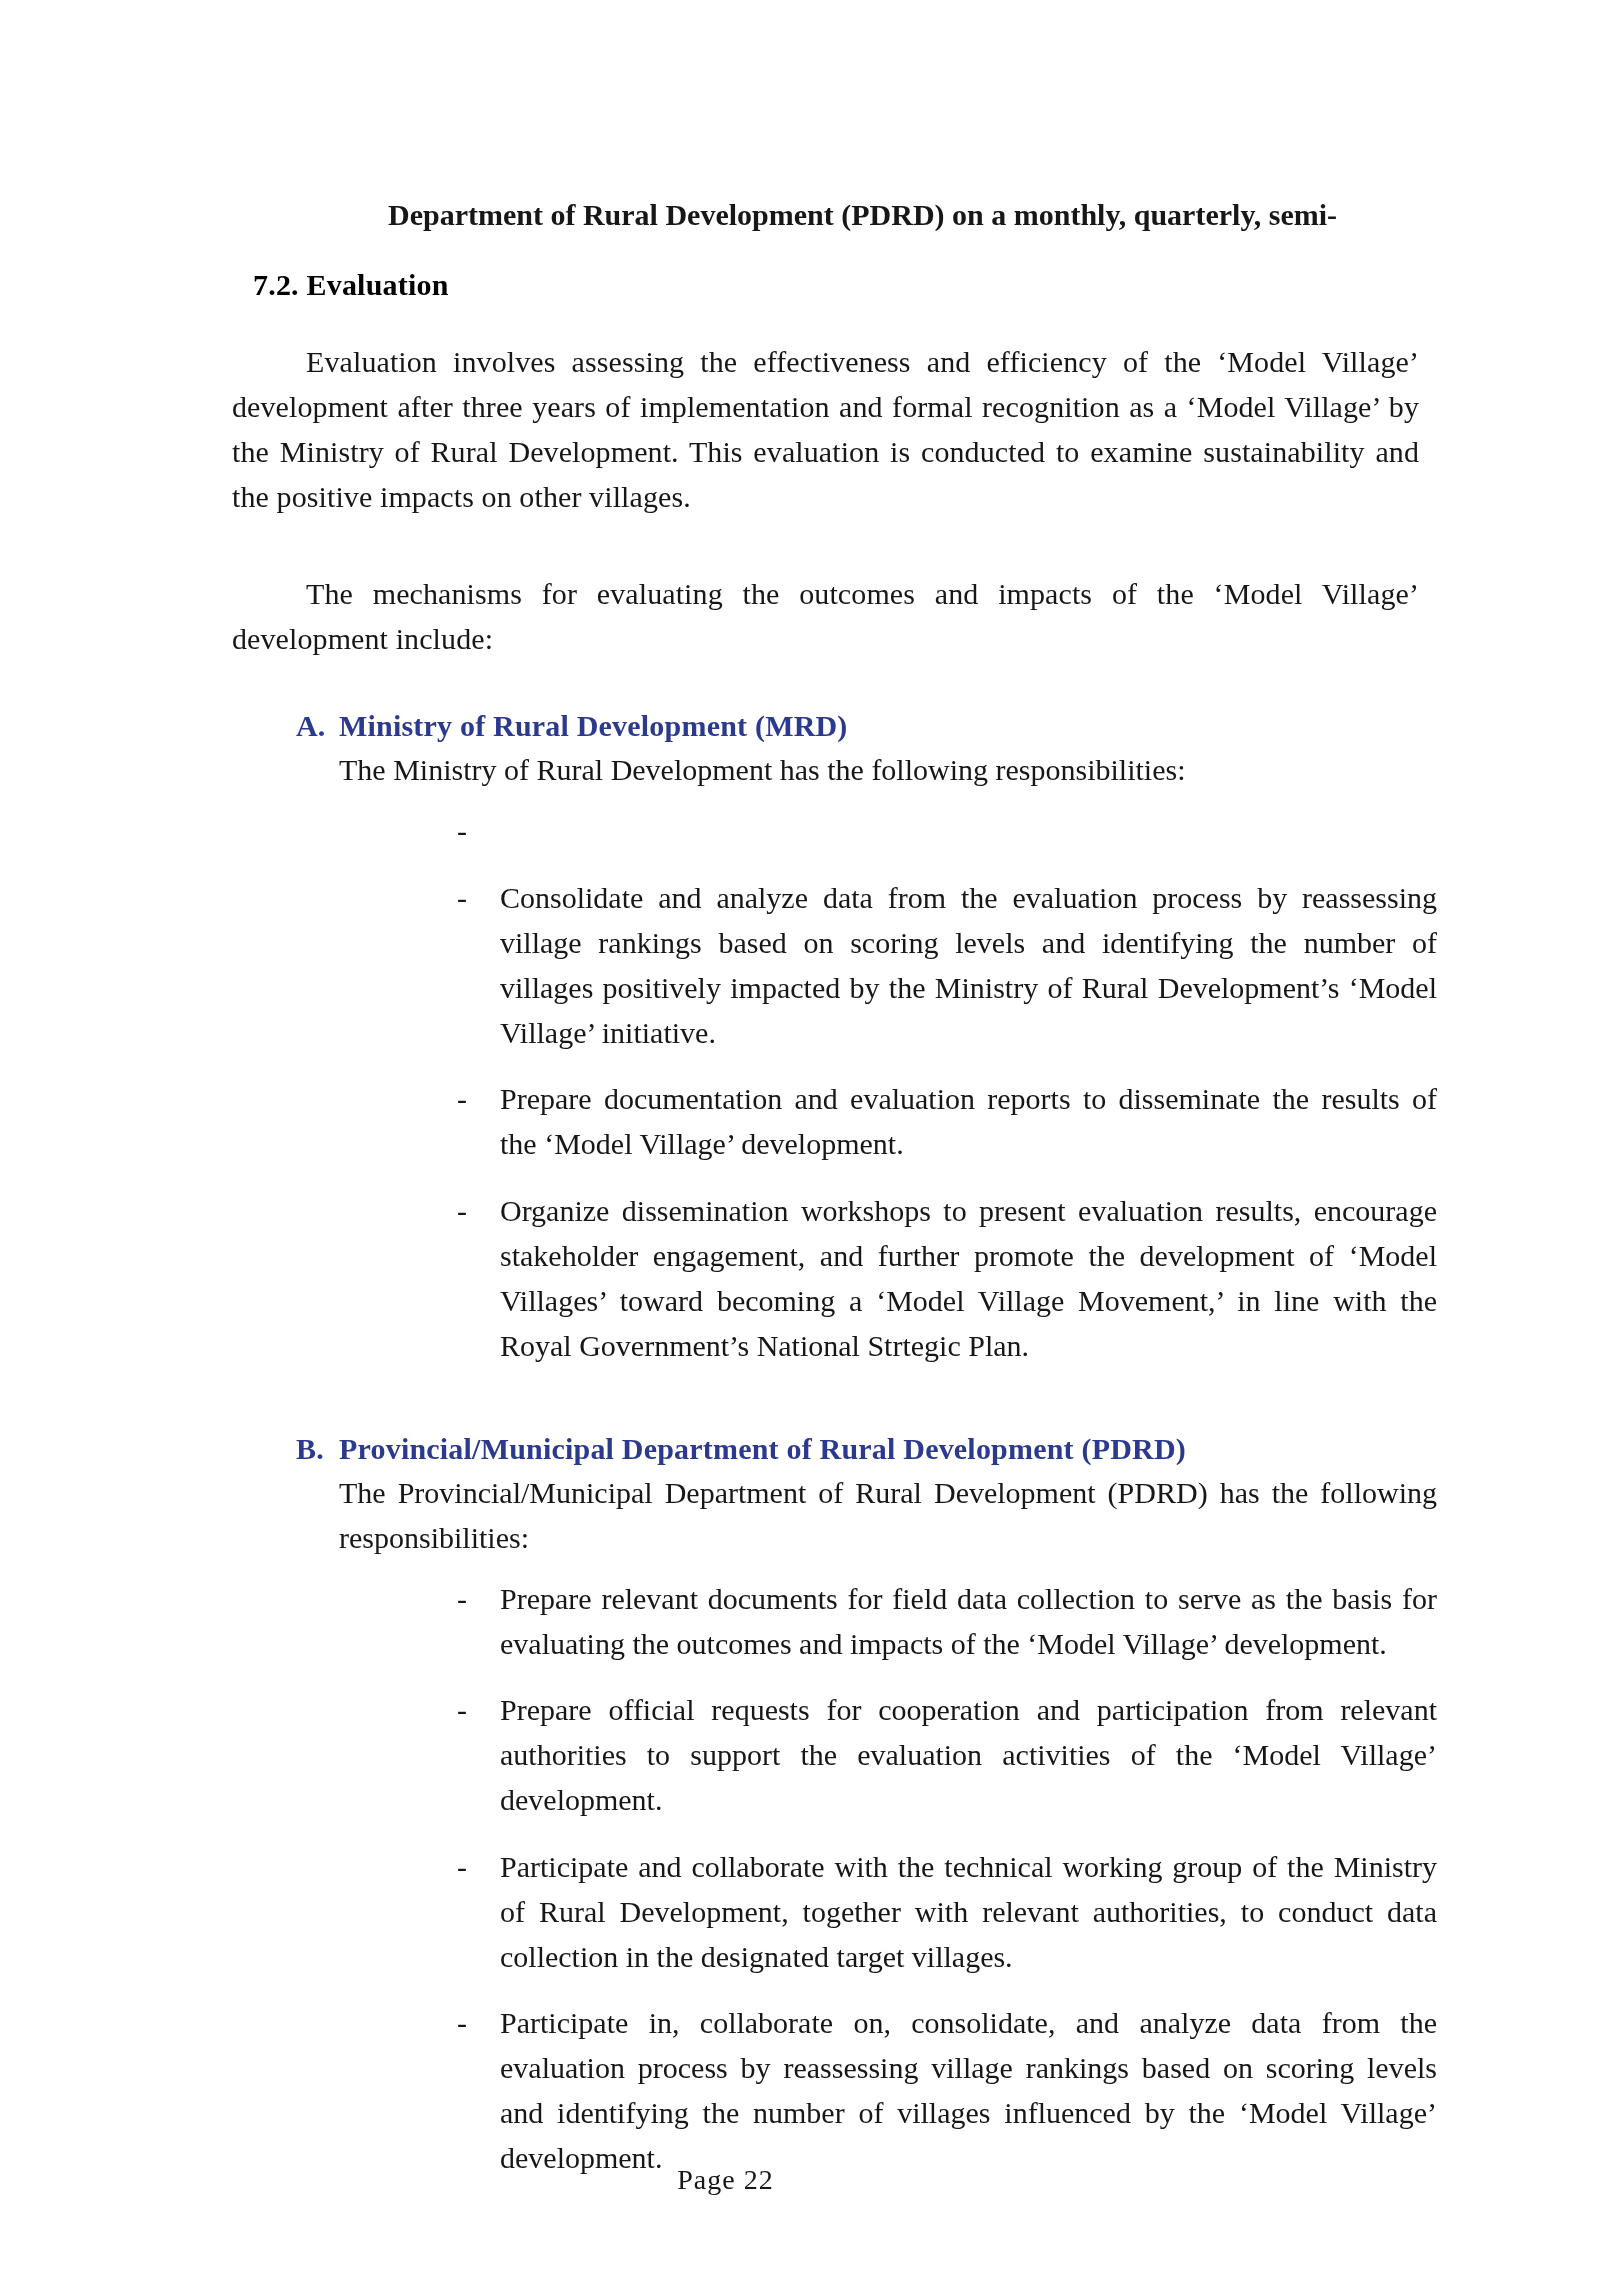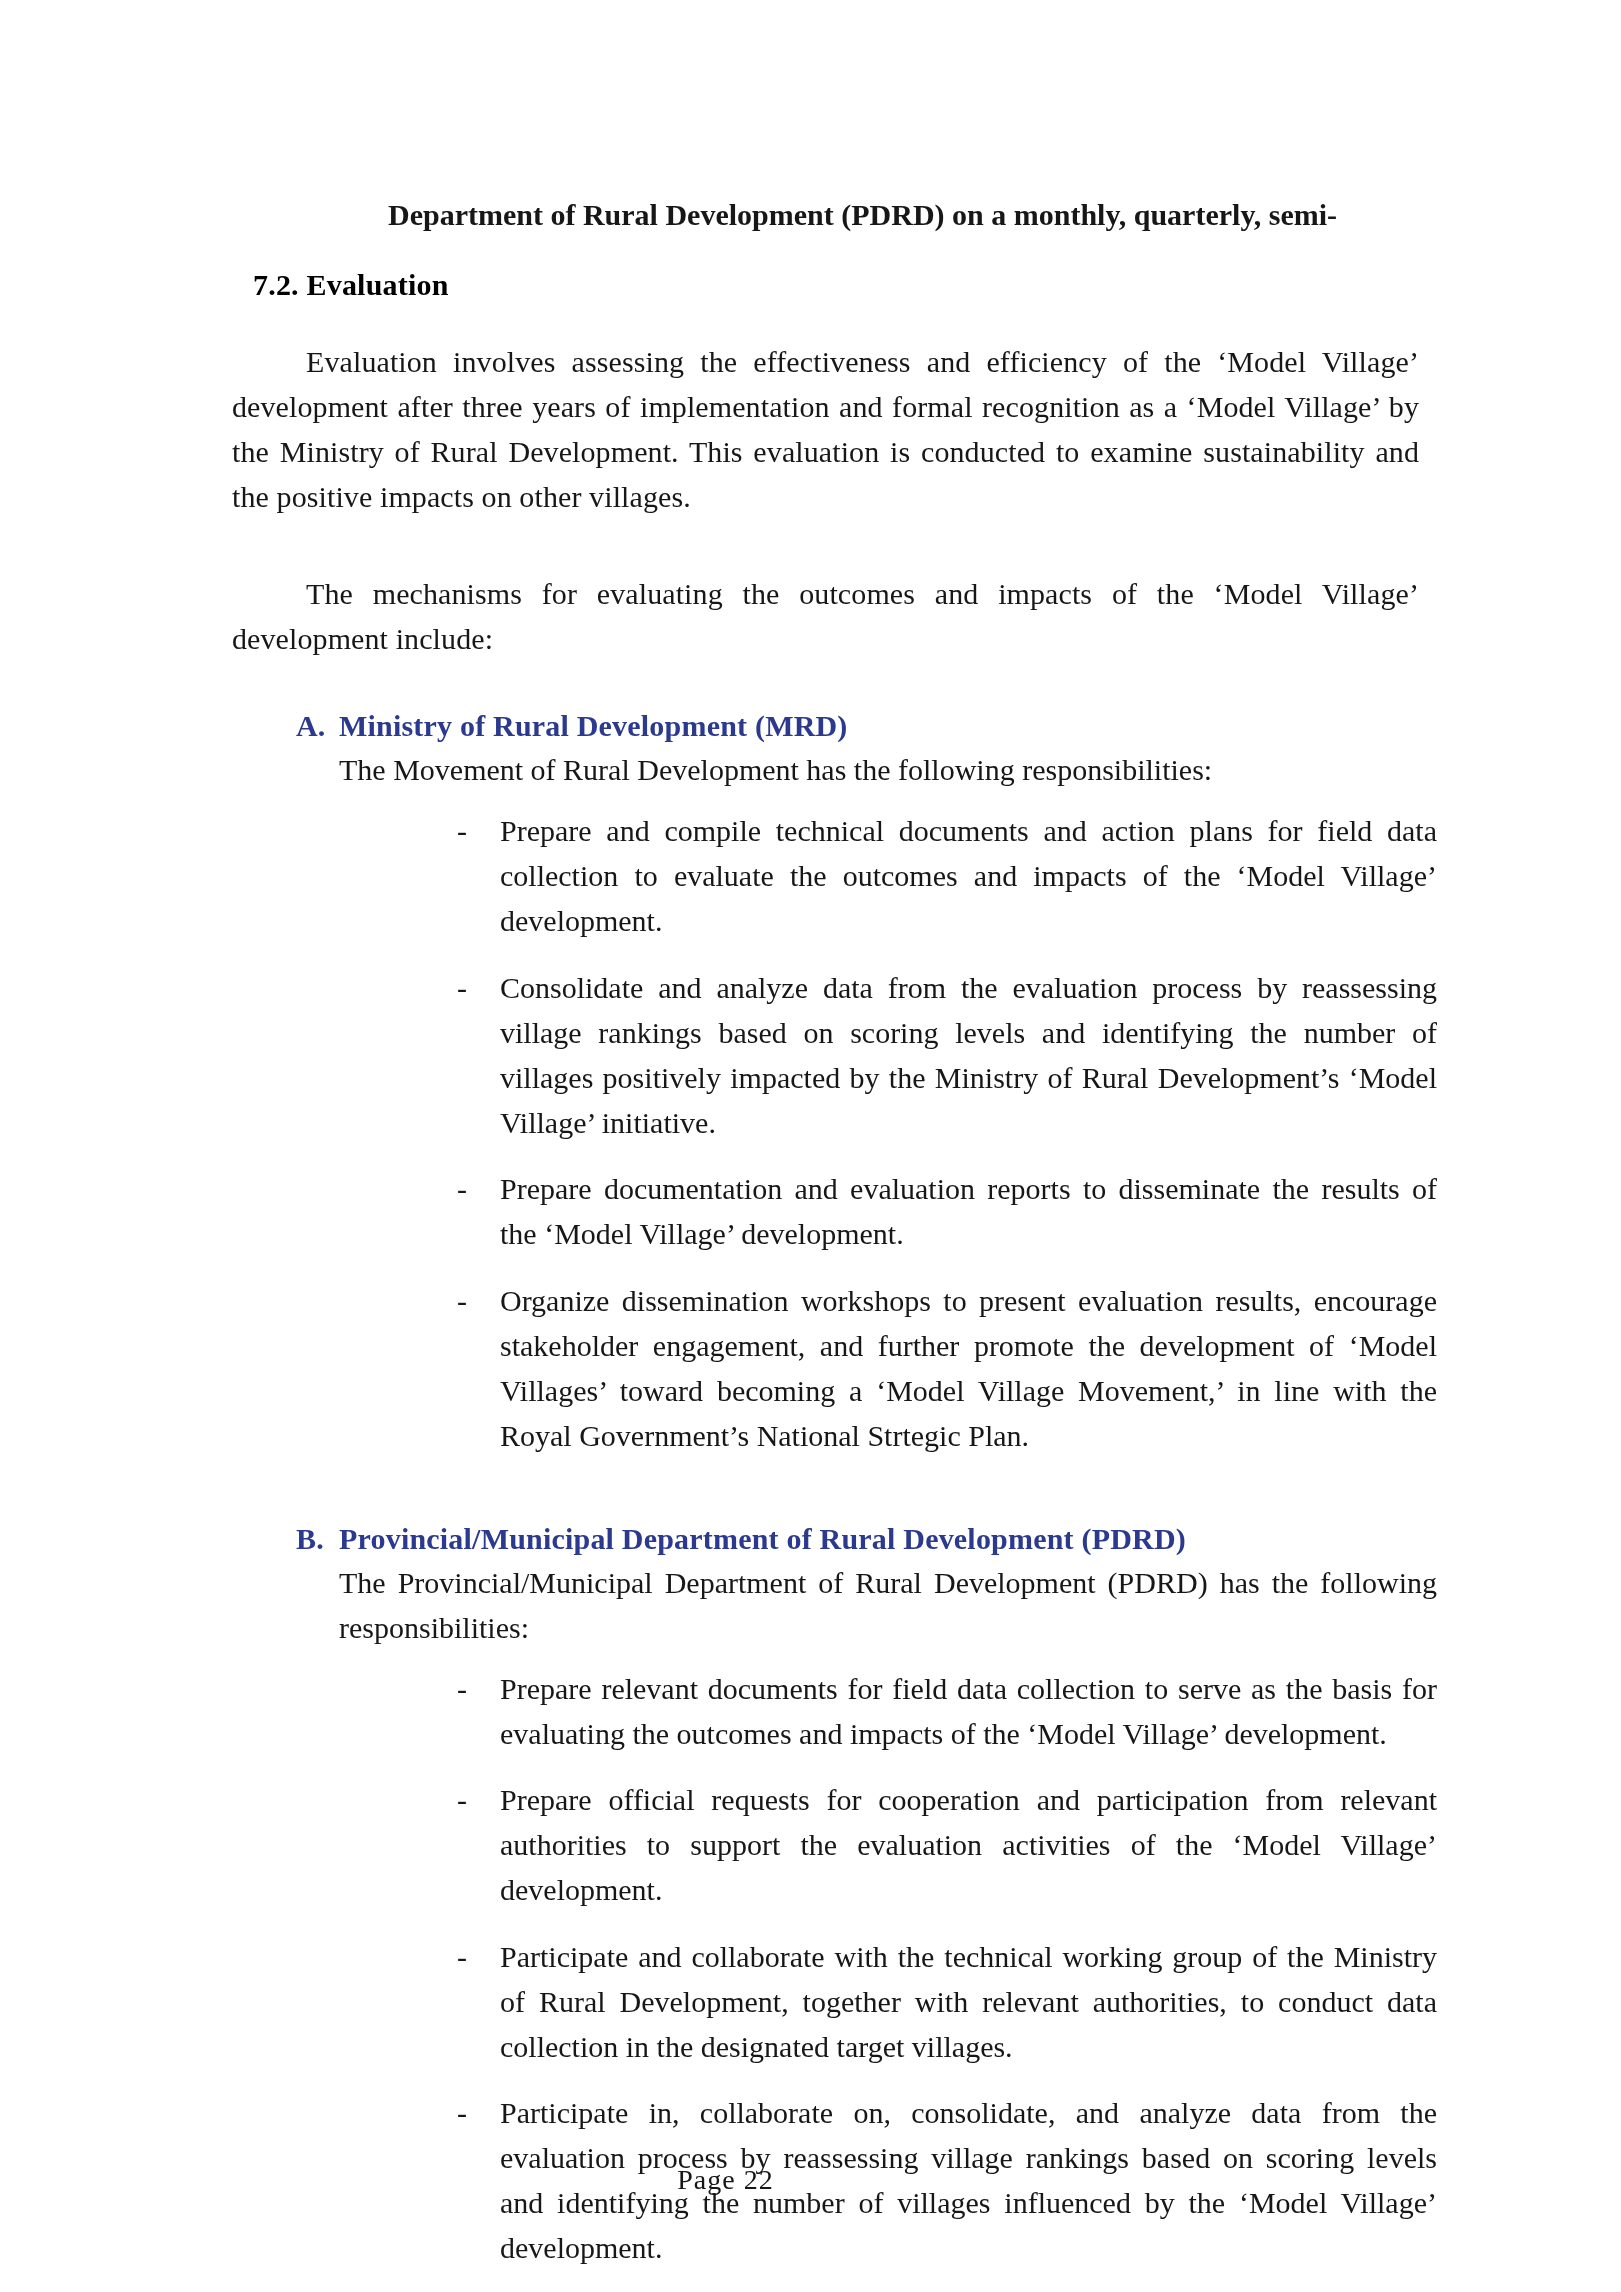--- a/index.html
+++ b/index.html
@@ -164,7 +164,7 @@
         <span class="htext">Ministry of Rural Development (MRD)</span>
       </h3>
 
-      <p class="sub-intro">The Movement of Rural Development has the following responsibilities:</p>
+      <p class="sub-intro">The Ministry of Rural Development has the following responsibilities:</p>
 
       <div class="gap-sm"></div>
 

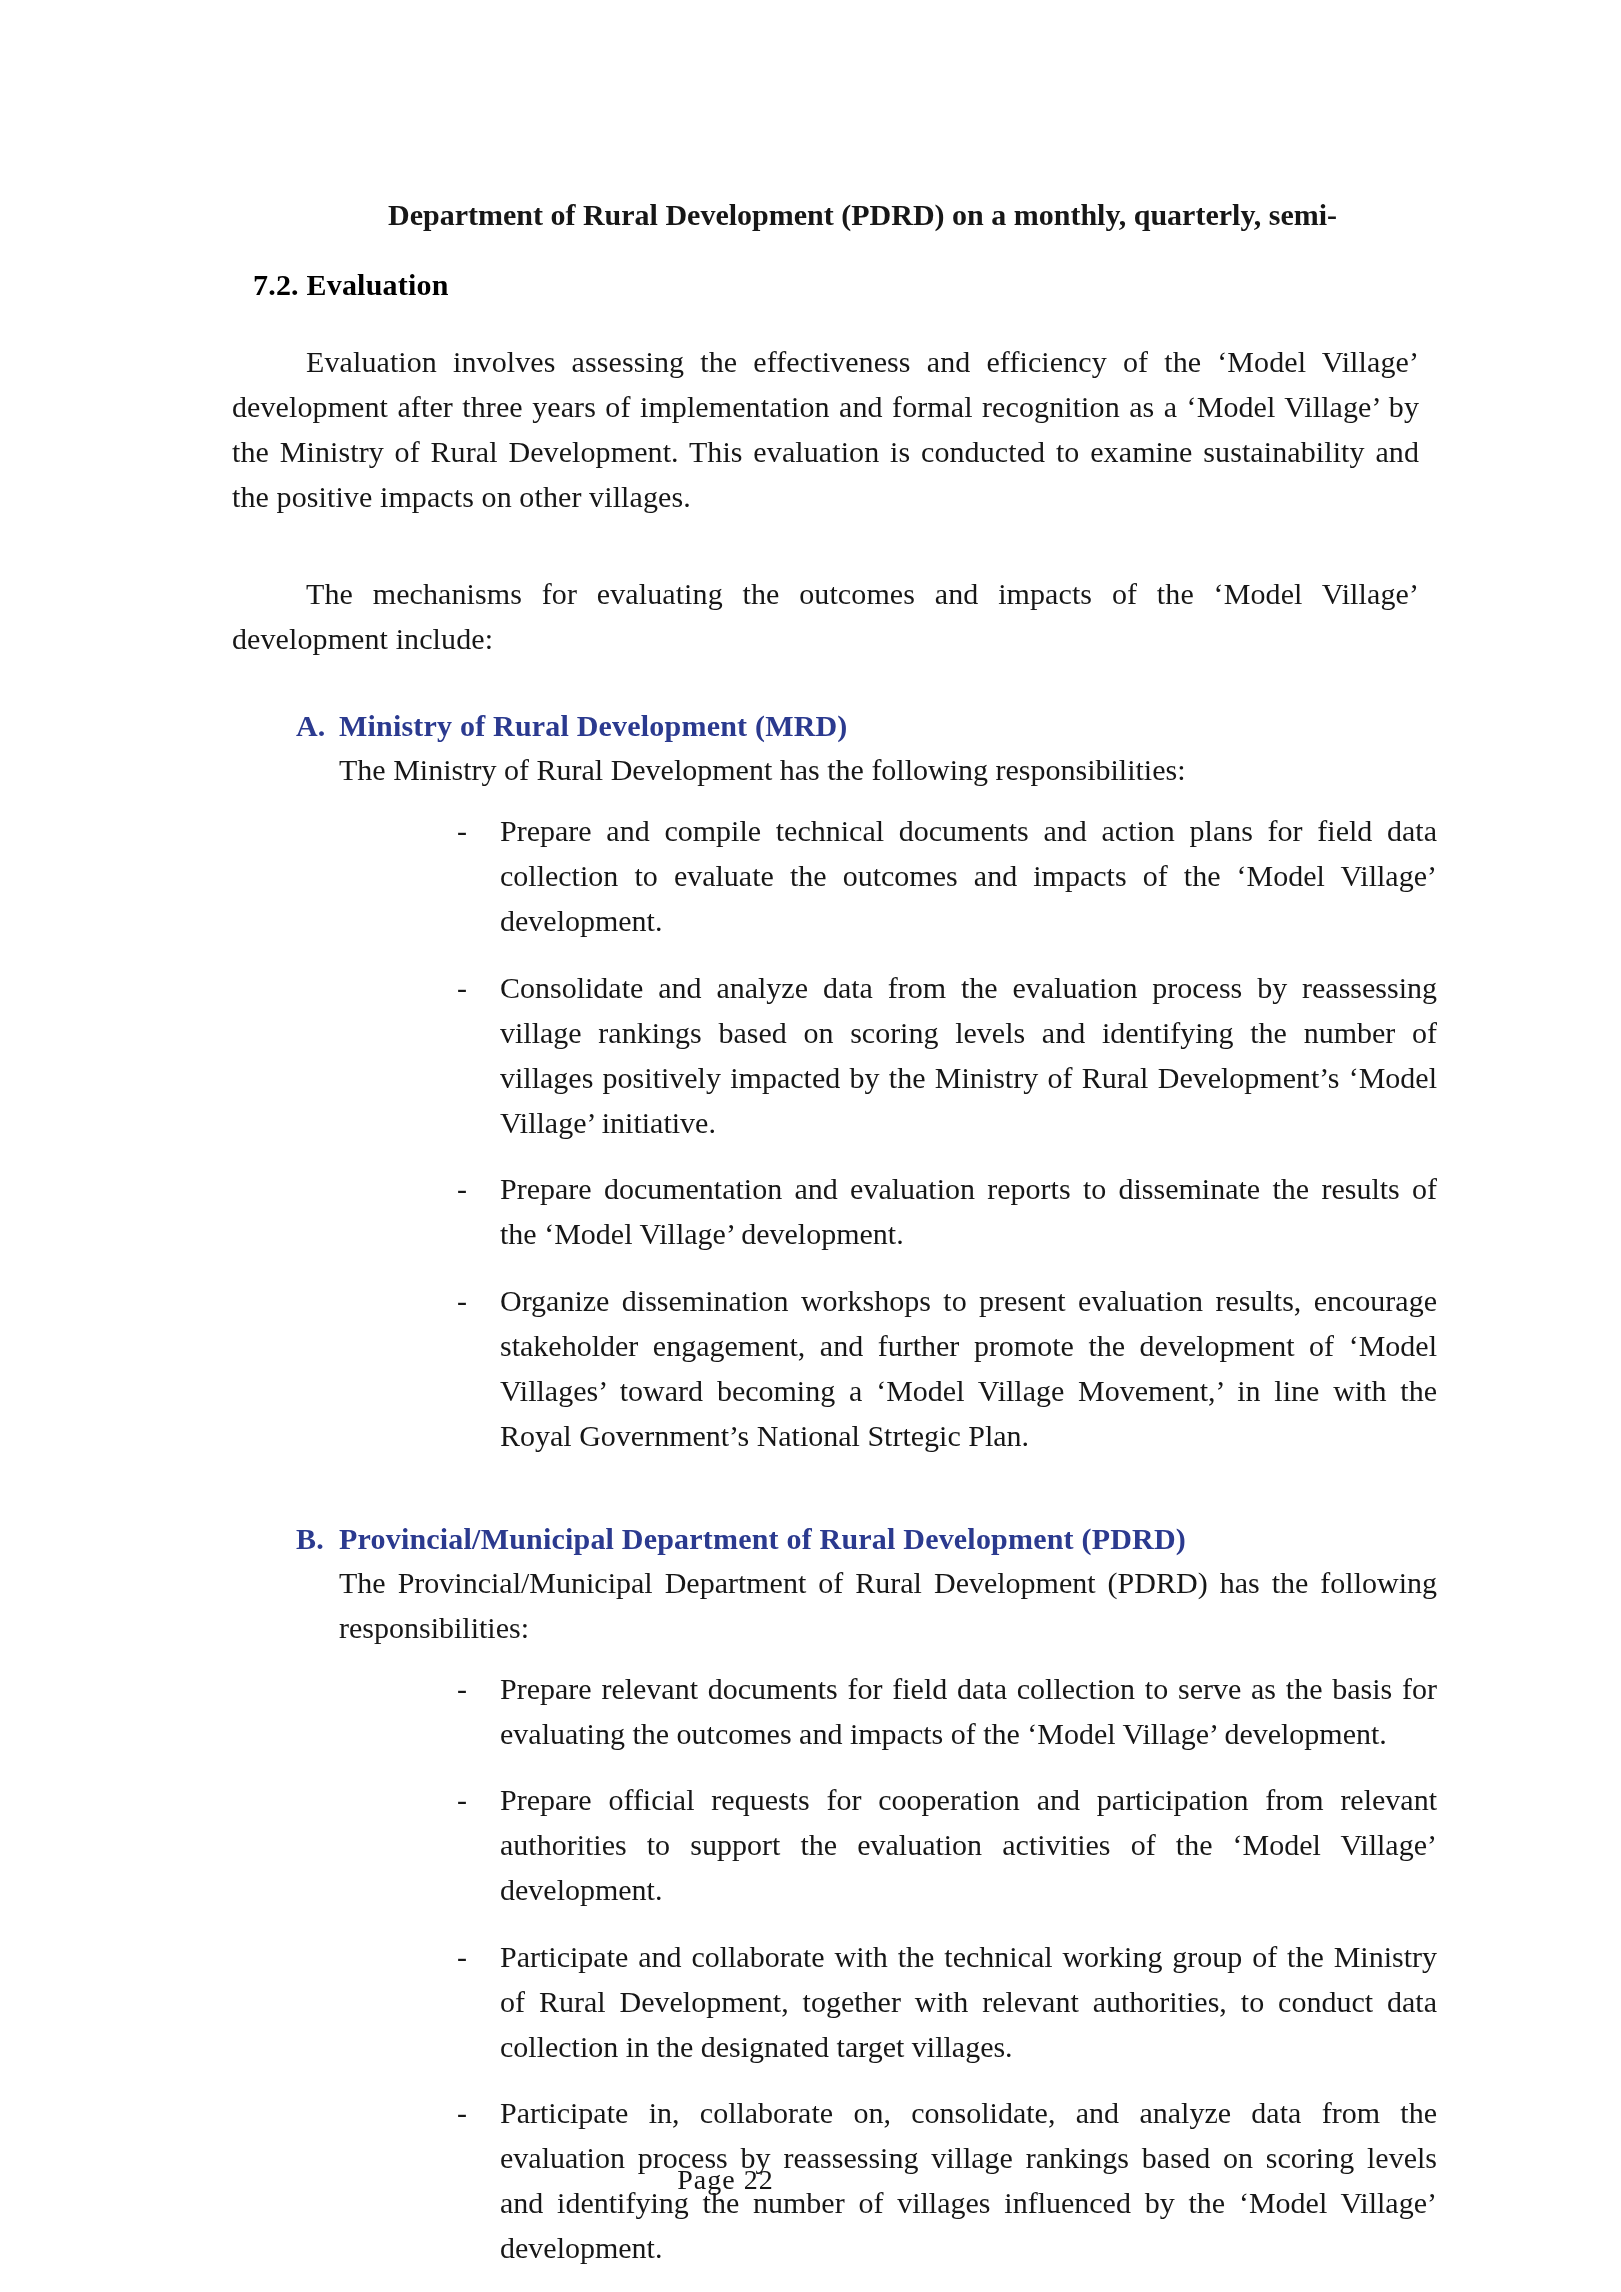--- a/index.html
+++ b/index.html
@@ -171,7 +171,6 @@
       <ul class="bullets">
         <li>
           <span class="dash">-</span>
-          <span class="btext">Prepare and compile technical documents and action plans for field data collection to evaluate the outcomes and impacts of the ‘Model Village’ development.</span>
         </li>
         <li>
           <span class="dash">-</span>

